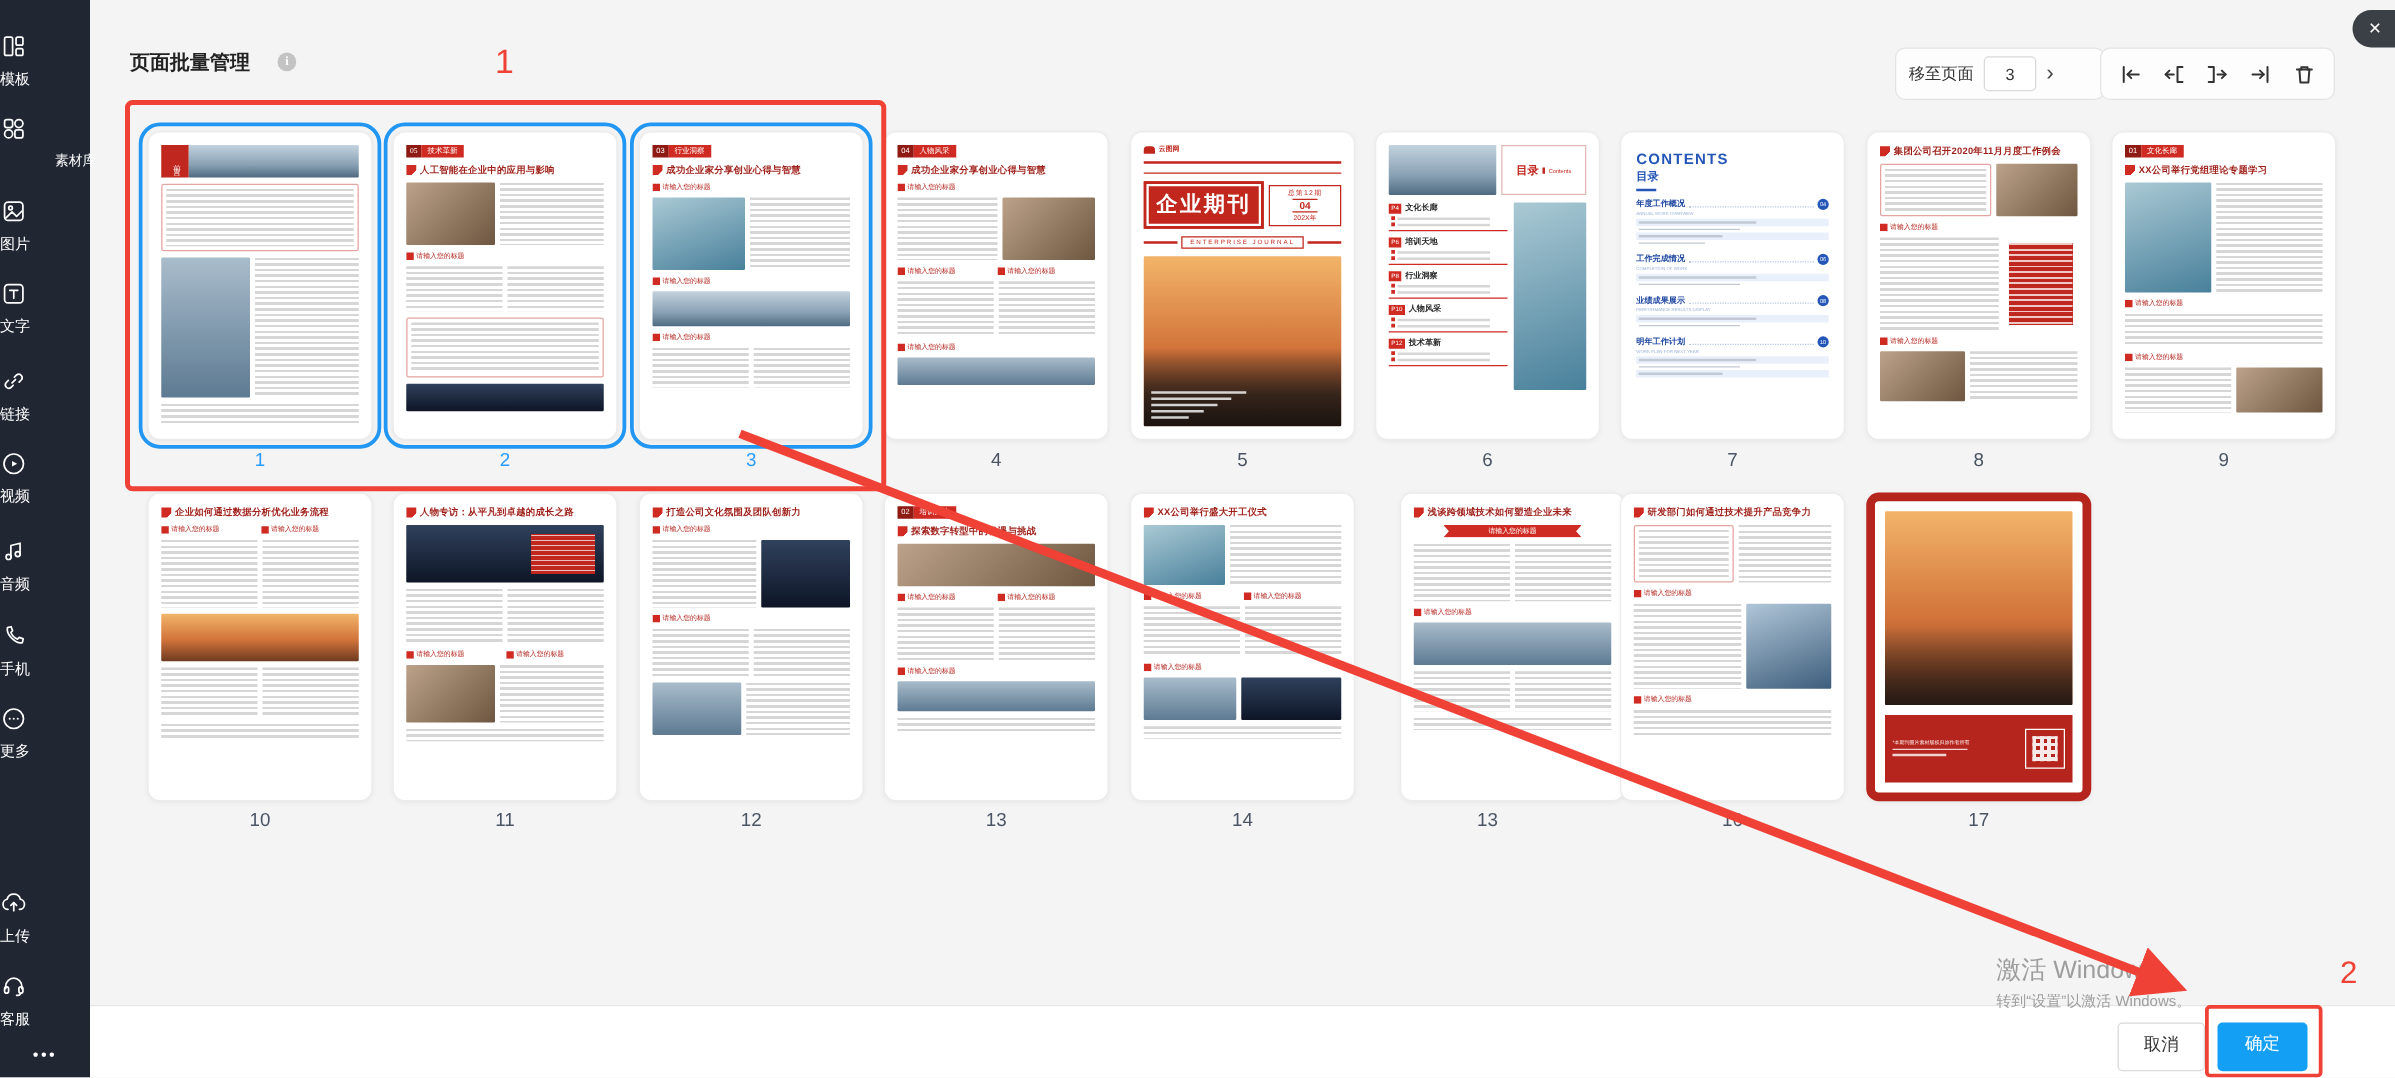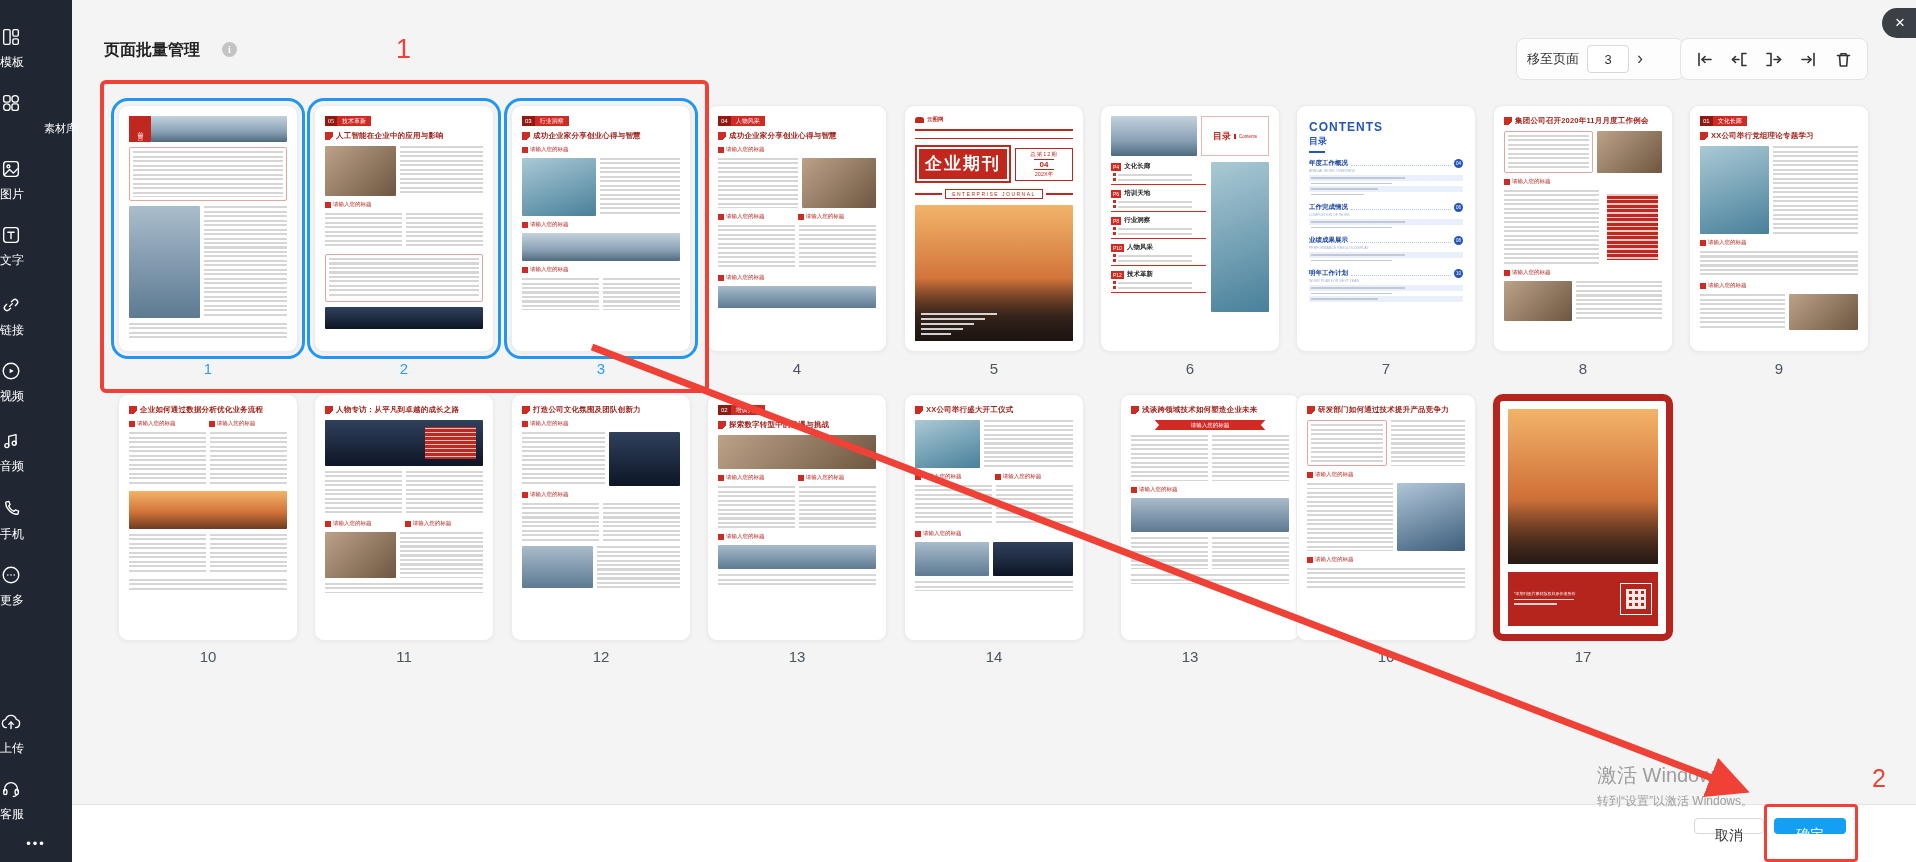--- a/index.html
+++ b/index.html
@@ -75,7 +75,7 @@
   #arrow-svg{position:absolute;left:0;top:0;width:1916px;height:862px;z-index:55;pointer-events:none;}
   
   .footer{position:absolute;left:72px;top:804px;width:1844px;height:58px;background:#fff;border-top:1px solid #e6e6e6;z-index:45;}
-  .btn{position:absolute;height:16px;border-radius:4px;font-size:14px;text-align:center;line-height:32px;cursor:pointer;z-index:46;}
+  .btn{position:absolute;height:39px;border-radius:4px;font-size:14px;text-align:center;line-height:32px;cursor:pointer;z-index:46;}
   .btn-cancel{left:1694px;top:818px;width:70px;background:#fff;border:1px solid #d9d9d9;color:#333;box-sizing:border-box;}
   .btn-ok{left:1774px;top:818px;width:72px;background:#13a0f4;color:#fff;}
   .watermark{position:absolute;left:1597px;top:762px;color:#9d9d9d;z-index:48;}

